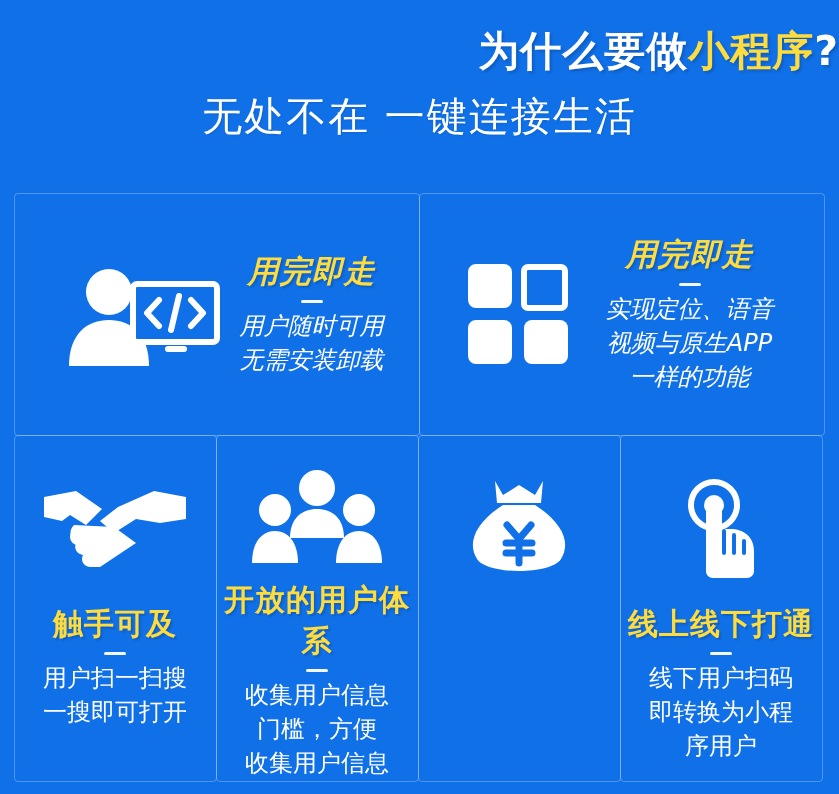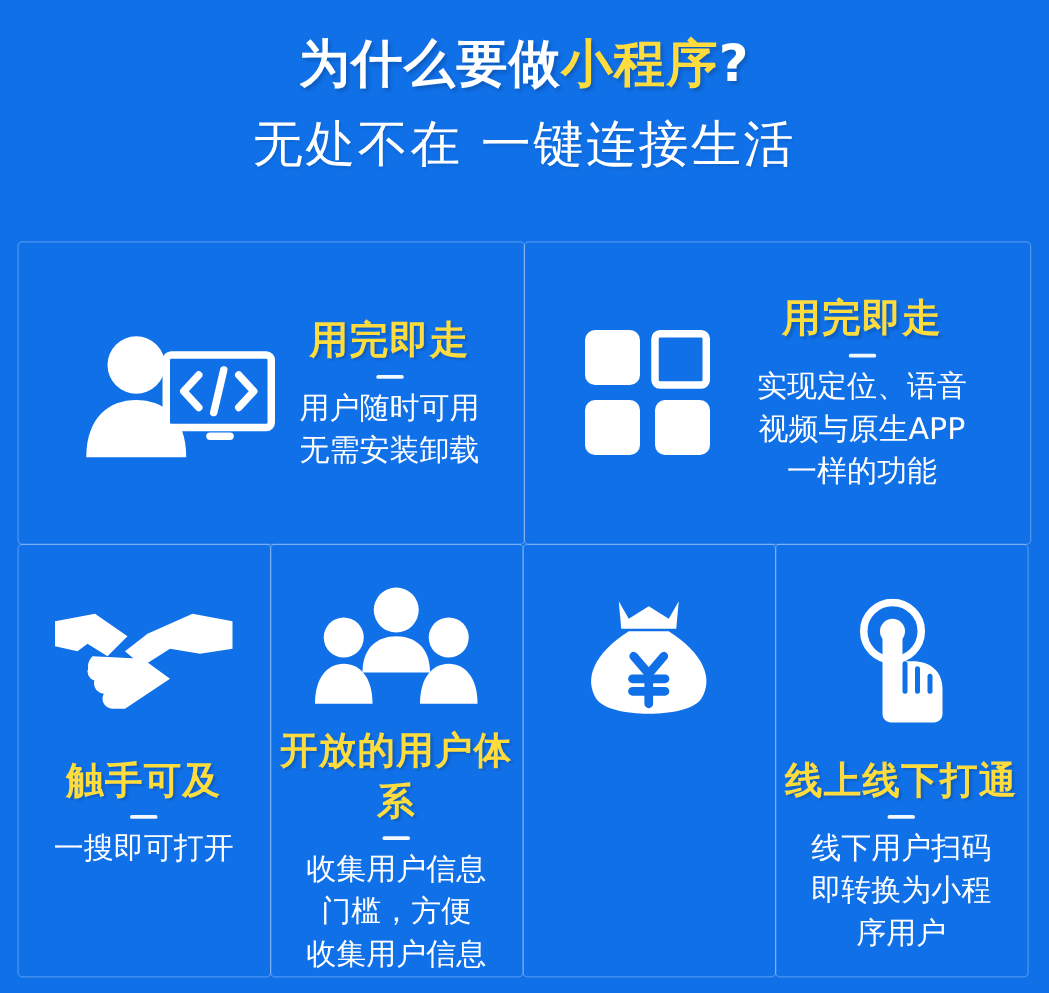--- a/index.html
+++ b/index.html
@@ -16,7 +16,7 @@
   .header { padding-top:26px; text-align:center; }
   .title {
     font-size:41px; font-weight:bold; color:#ffffff; letter-spacing:1px;
-    line-height:1.25; text-shadow:2px 2px 3px rgba(0,0,0,.18);
+    line-height:1.25; text-shadow:2px 2px 3px rgba(0,0,0,.18);text-align:right;
   }
   .title .hl { color:#FFDC3E; }
   .subtitle {

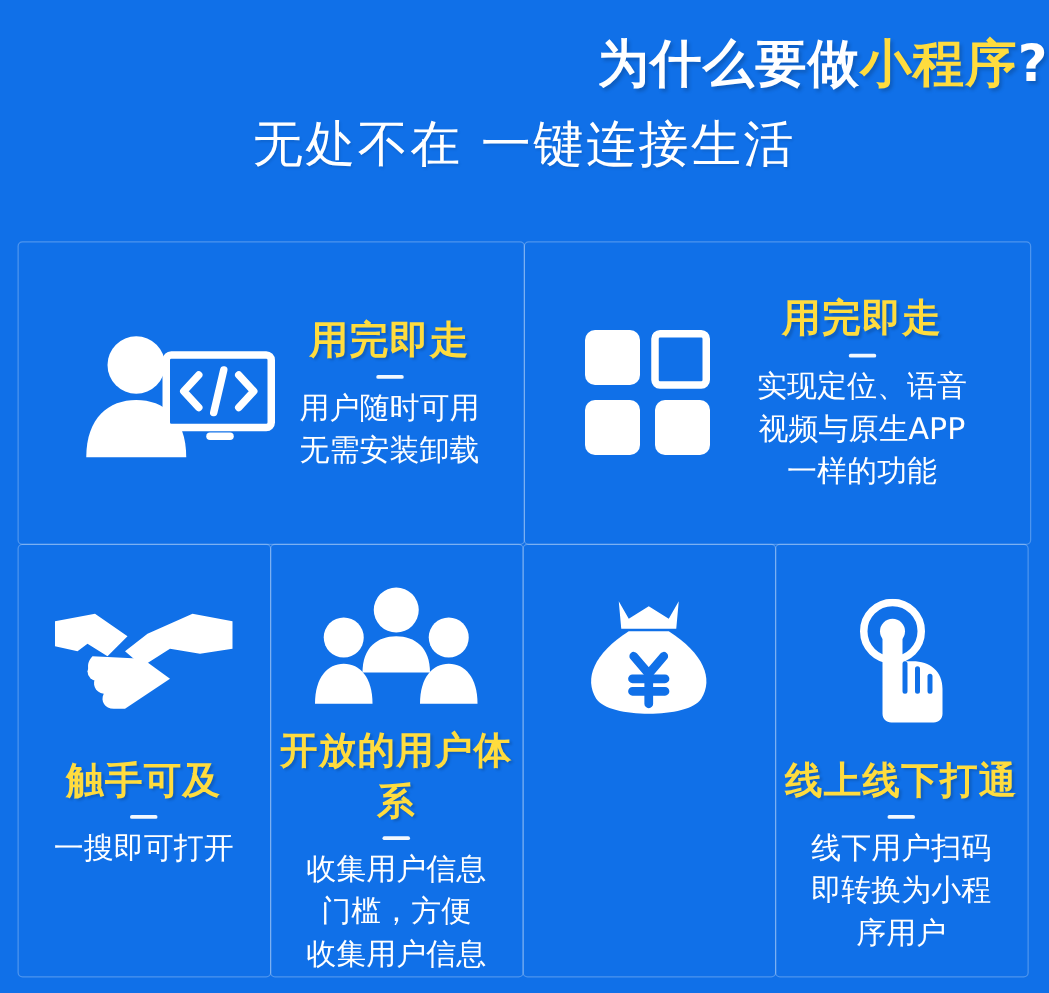--- a/index.html
+++ b/index.html
@@ -46,7 +46,7 @@
   
   .icon-box { flex:0 0 auto; display:flex; align-items:center; justify-content:center; }
   .top-icon { width:170px; margin-left:42px; }
-  .top-text { flex:1; text-align:center; padding-right:22px; }
+  .top-text { flex:1; text-align:center; padding-right:22px;font-style:italic; }
 
   .card-head {
     color:#FFDC3E; font-weight:bold; letter-spacing:1px;

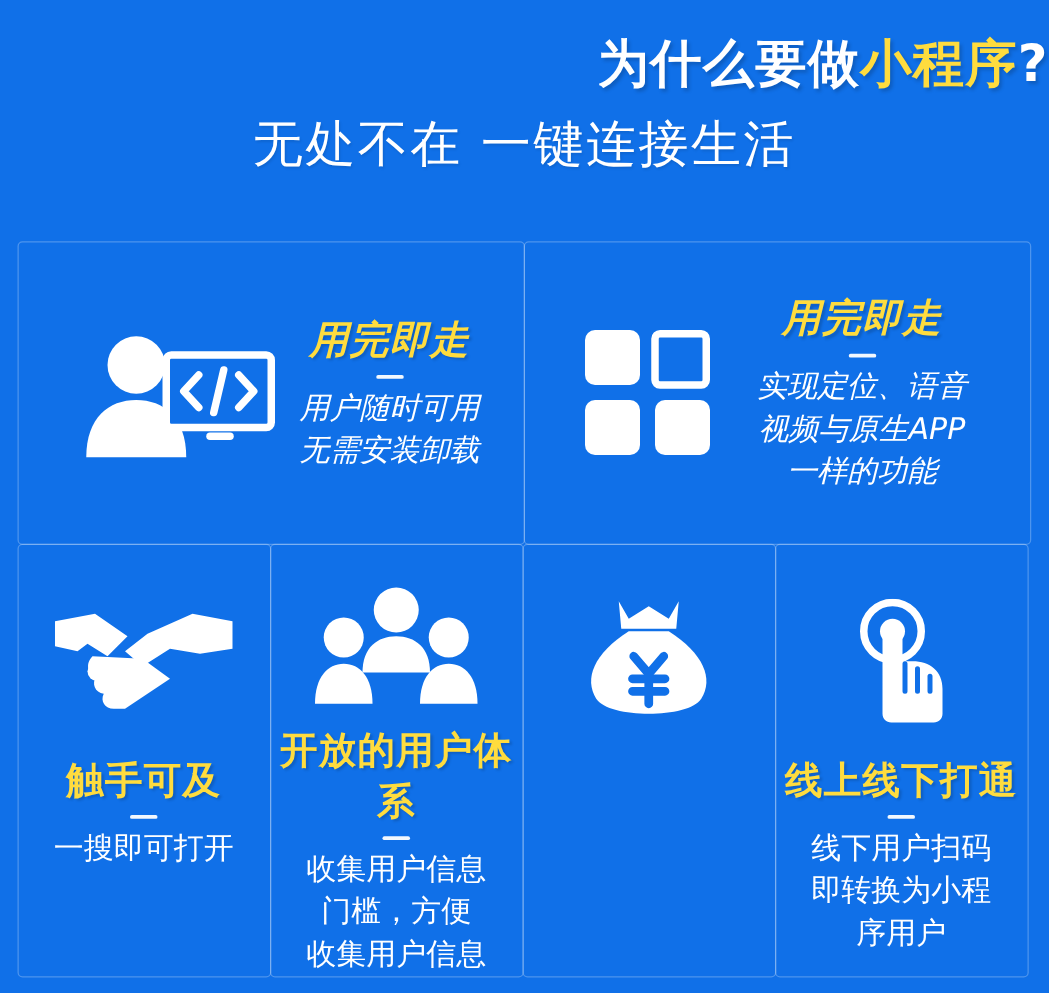--- a/index.html
+++ b/index.html
@@ -143,6 +143,7 @@
           <div class="card-head">触手可及</div>
           <div class="rule"></div>
           <div class="card-body">
+            <div>用户扫一扫搜</div>
             <div>一搜即可打开</div>
           </div>
         </div>

